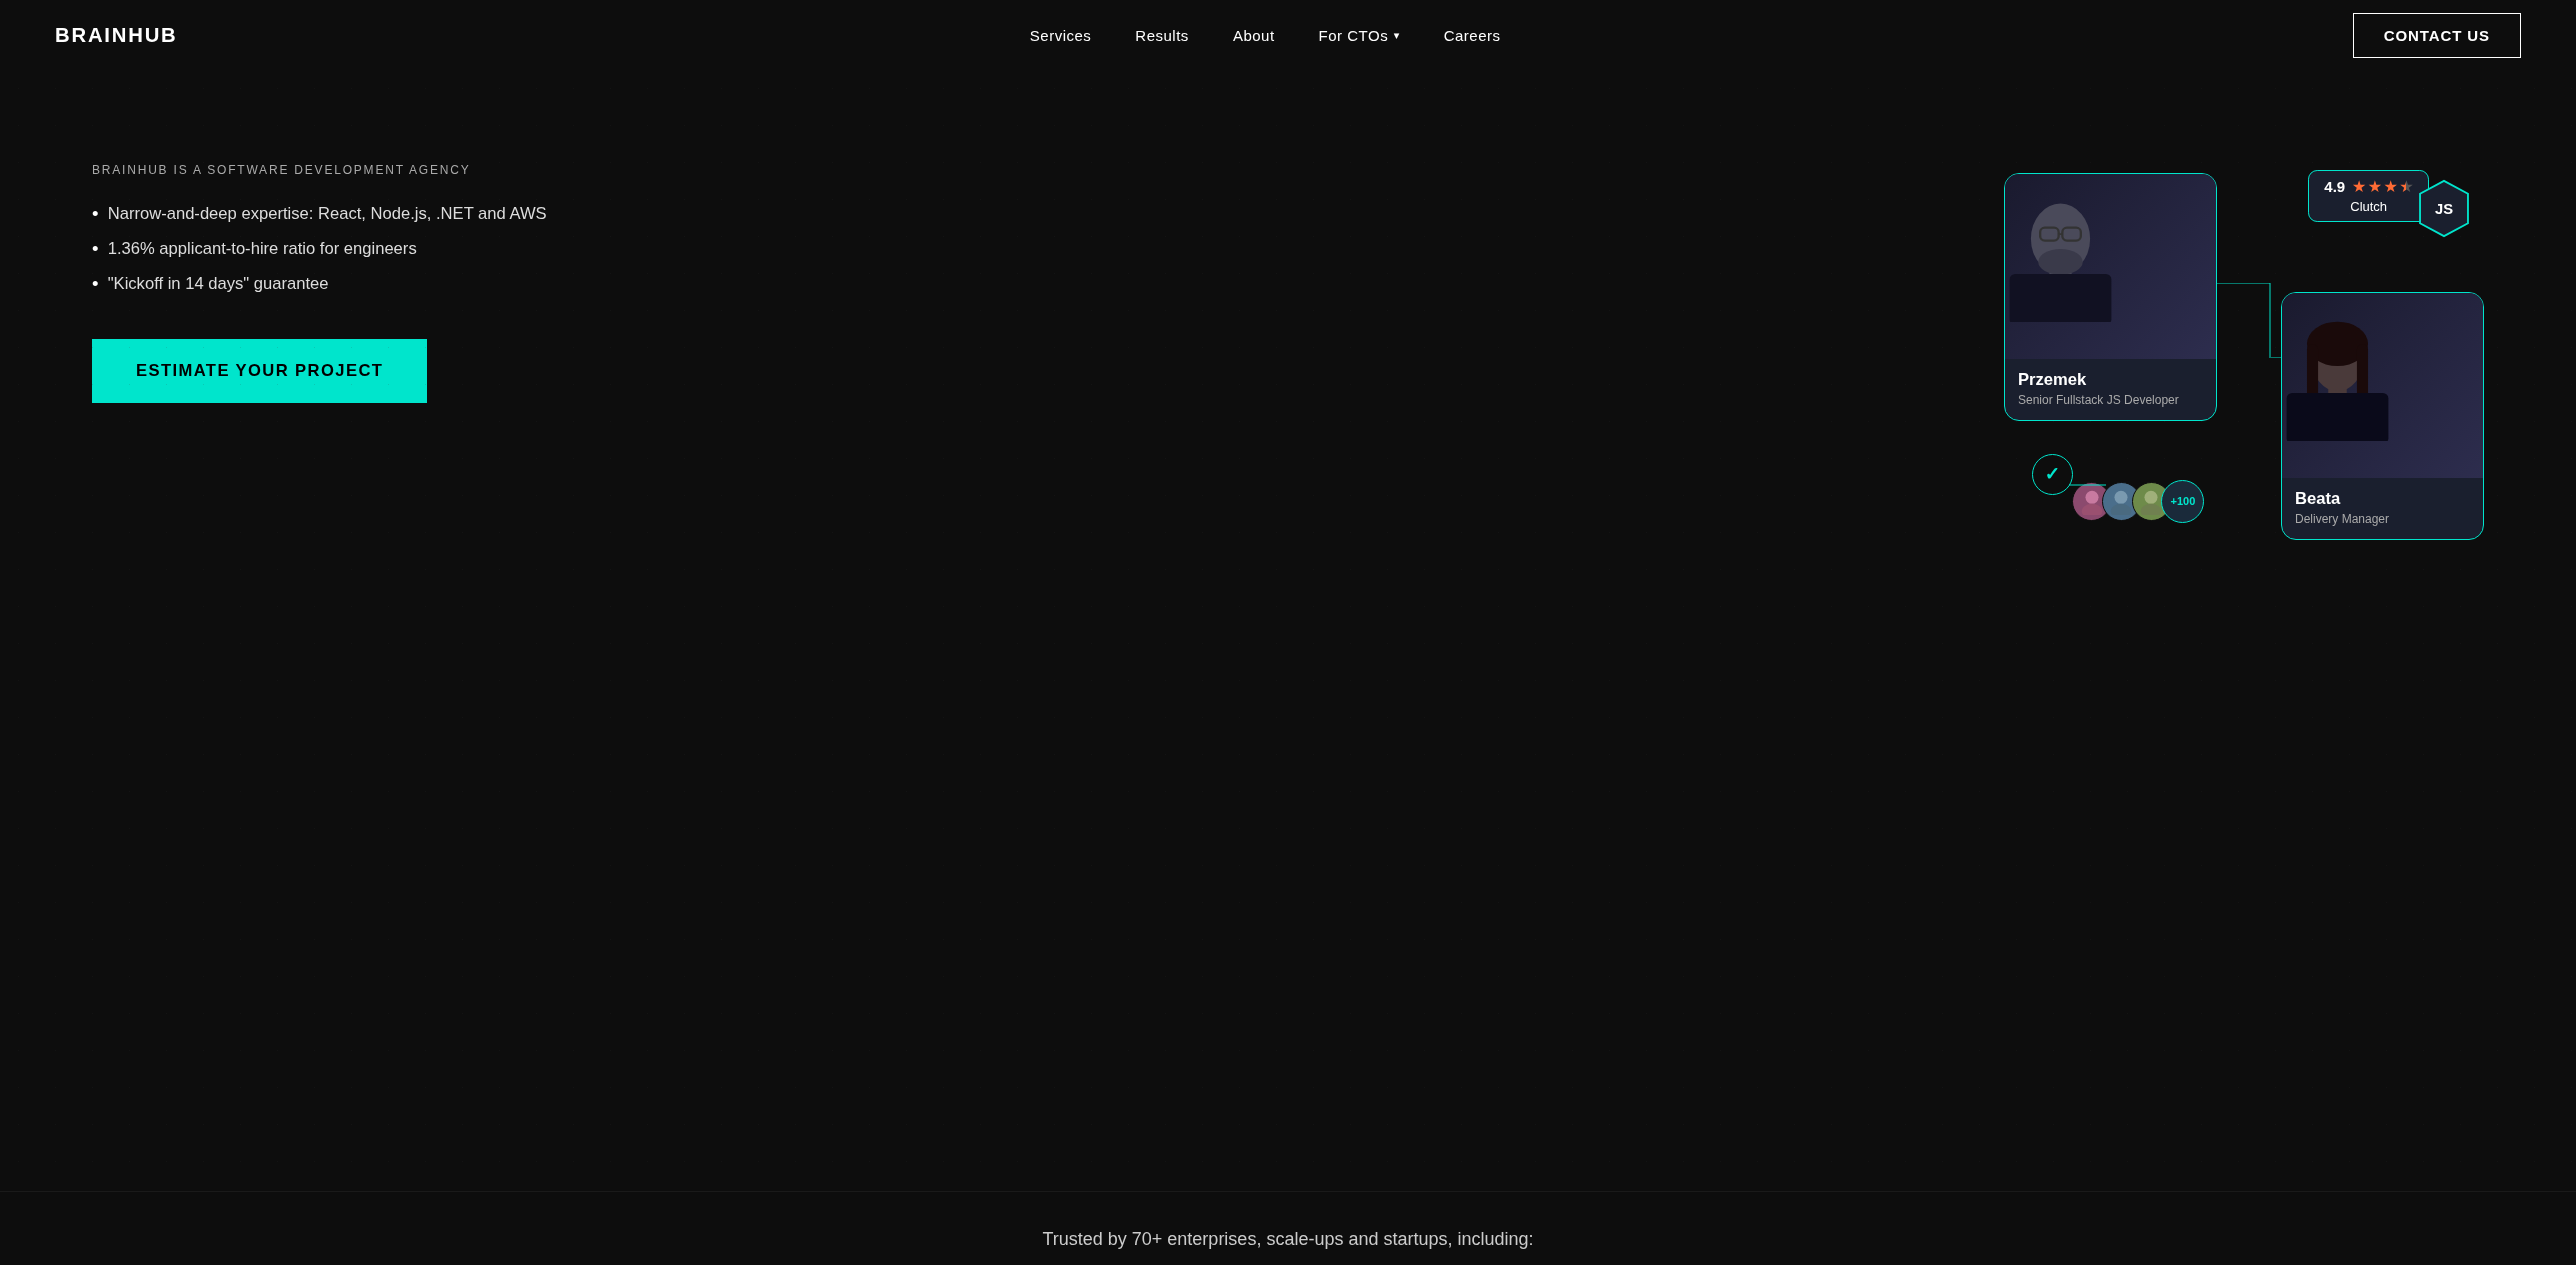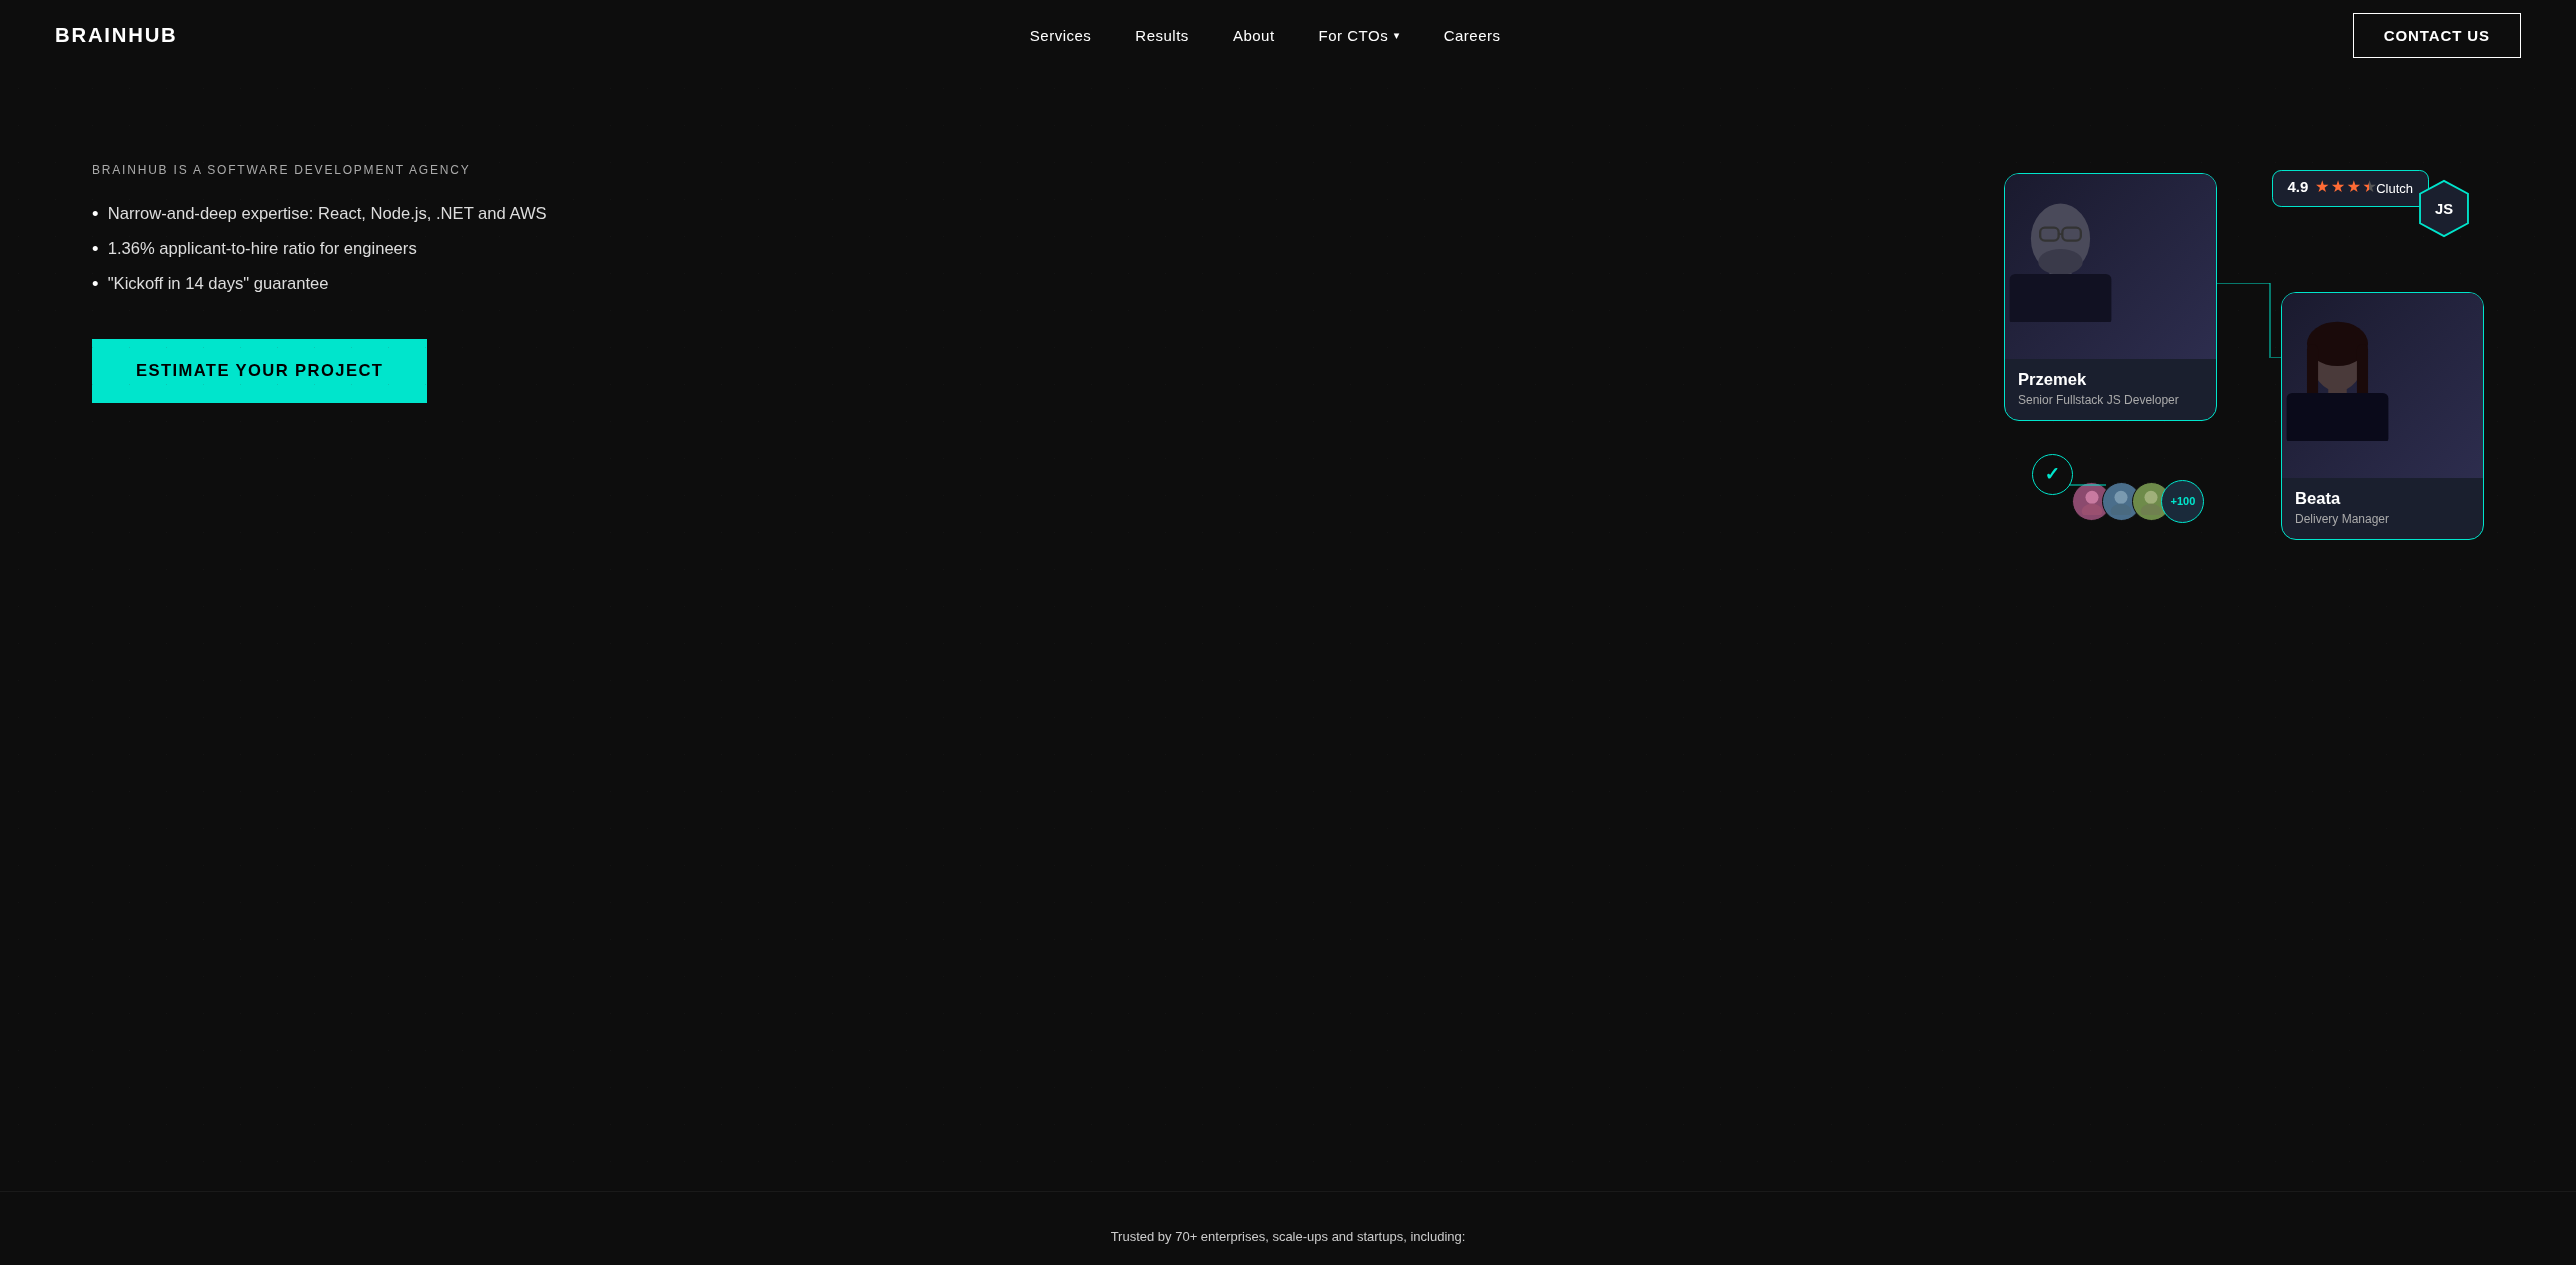--- a/index.html
+++ b/index.html
@@ -196,7 +196,7 @@
       border-radius: 9.2px;
       padding: 7.4px 15px;
       display: flex;
-      flex-direction: row;
+      flex-direction: column;
       align-items: center;
     }
     .clutch-rating-row {

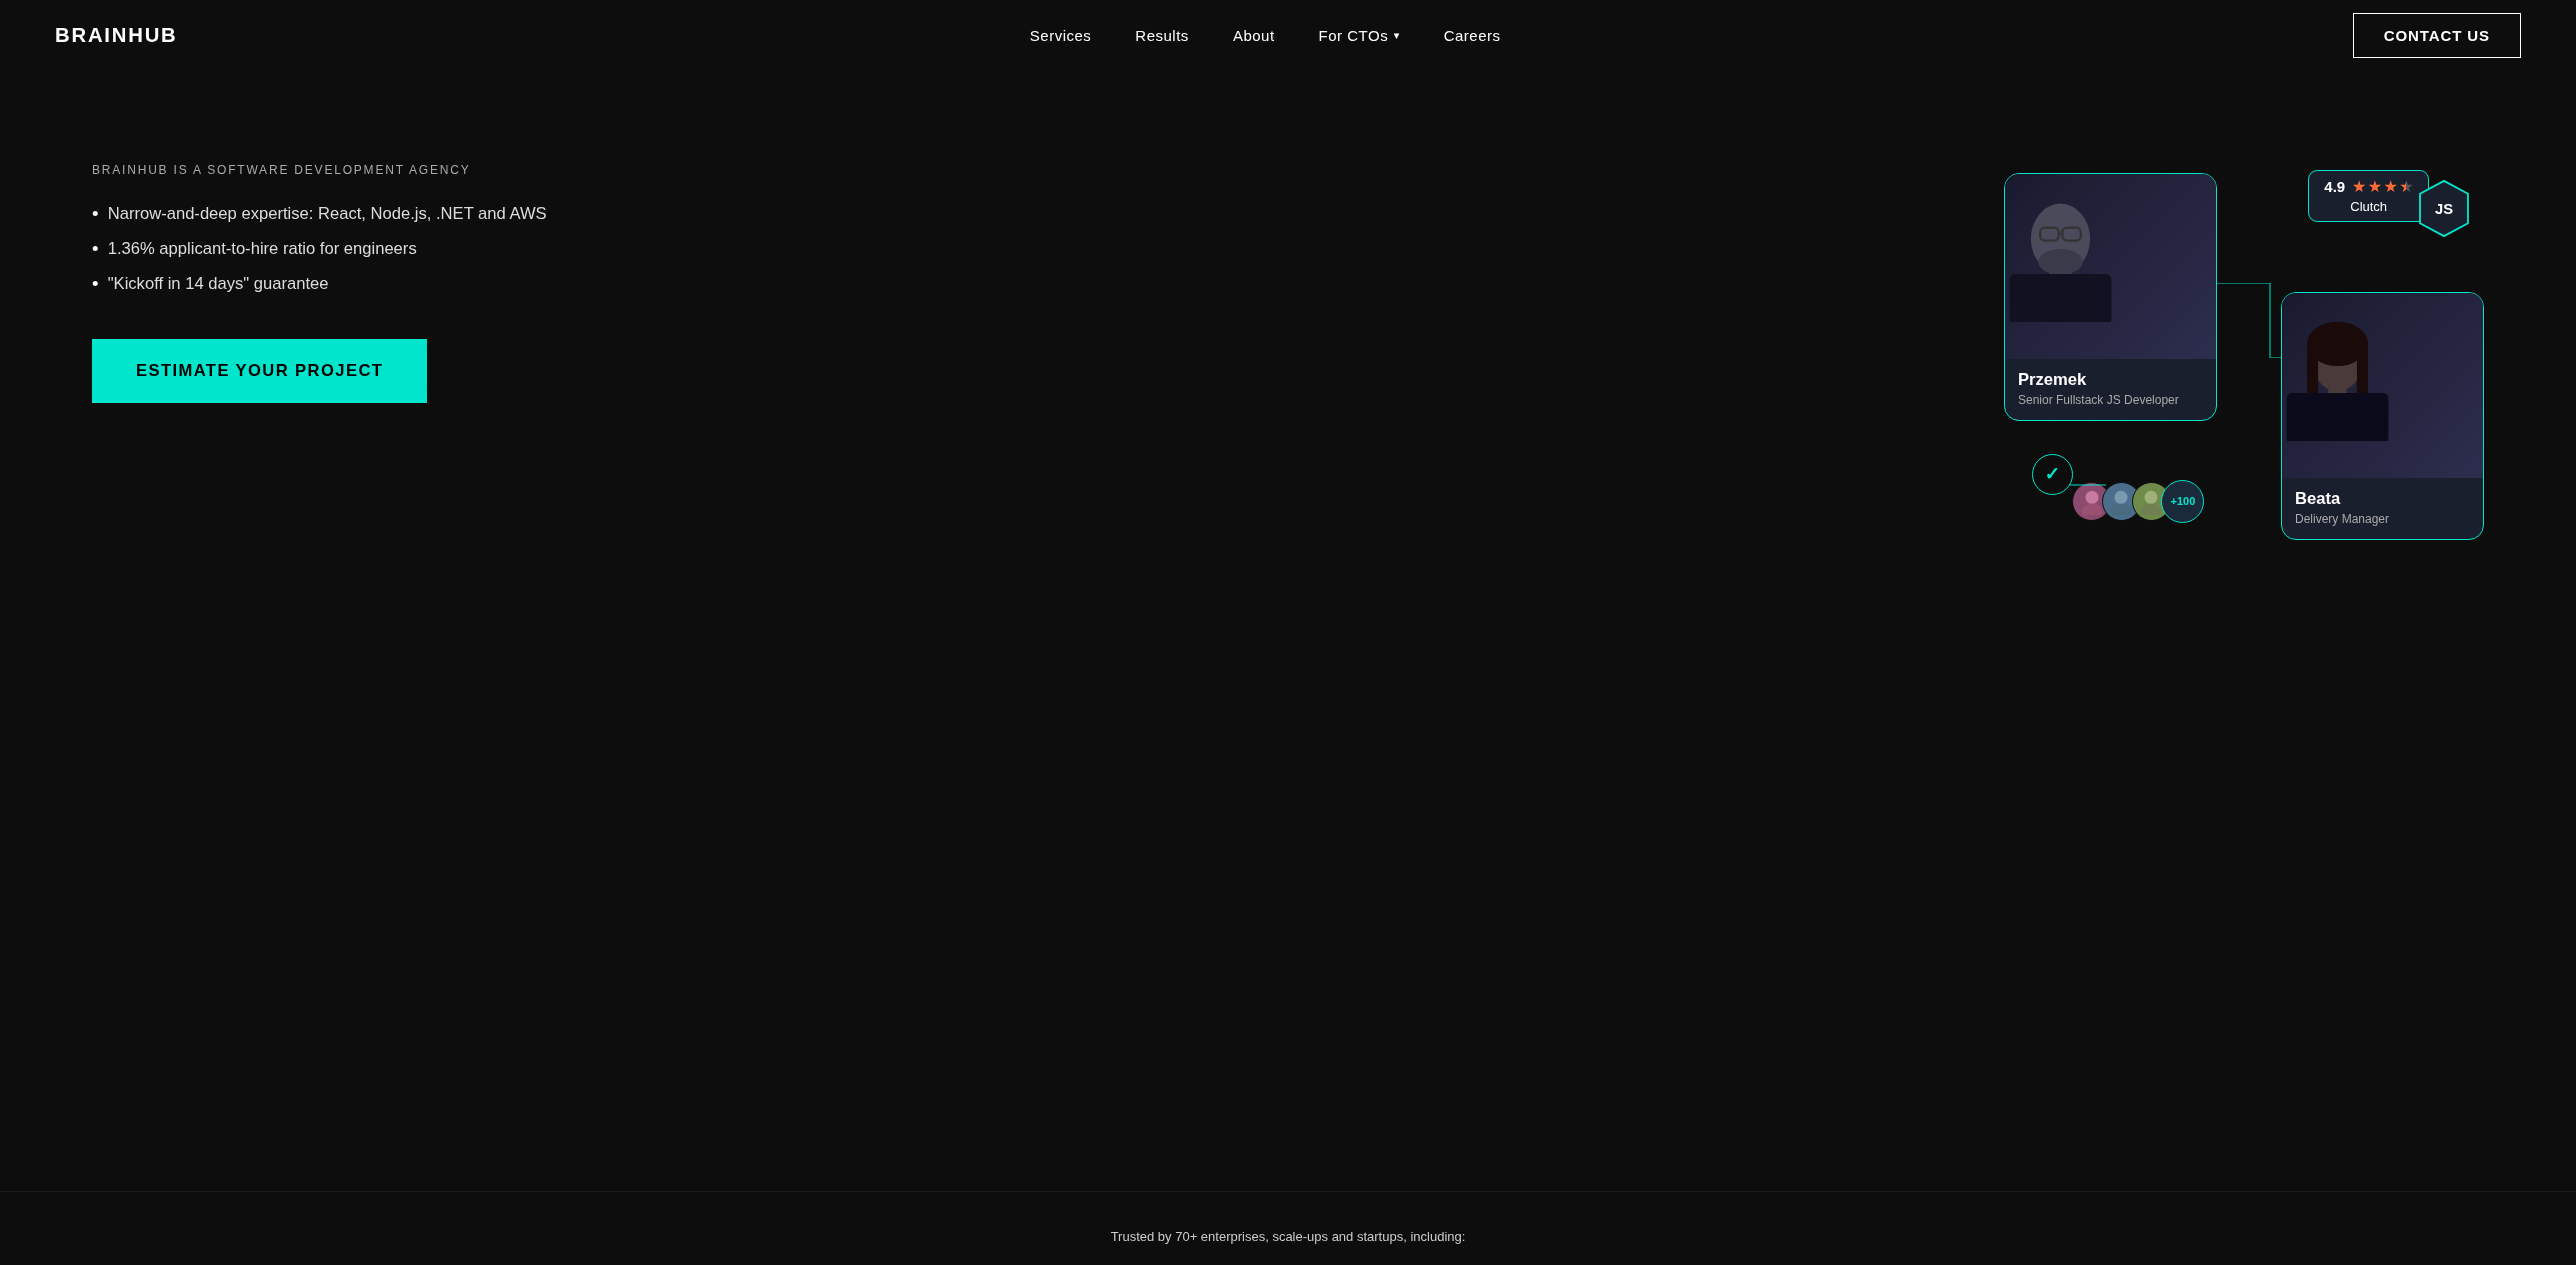--- a/index.html
+++ b/index.html
@@ -307,7 +307,7 @@
       border-top: 0.9px solid #1a1a1a;
     }
     .trusted-text {
-      font-size: 13px;
+      font-size: 18px;
       color: #cccccc;
       font-weight: 400;
     }

